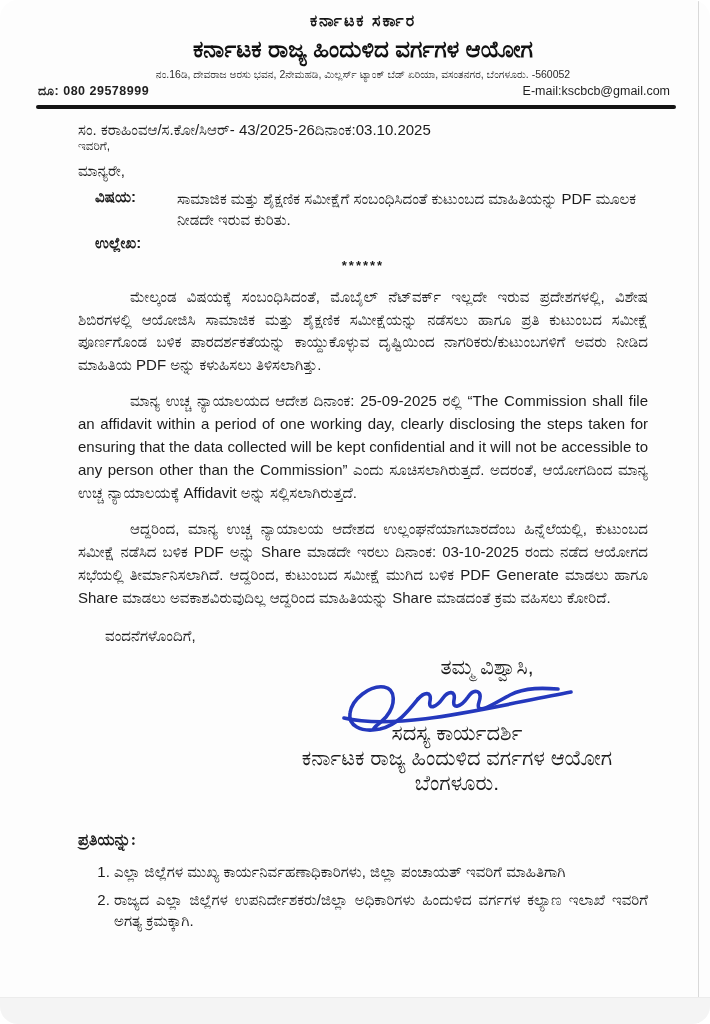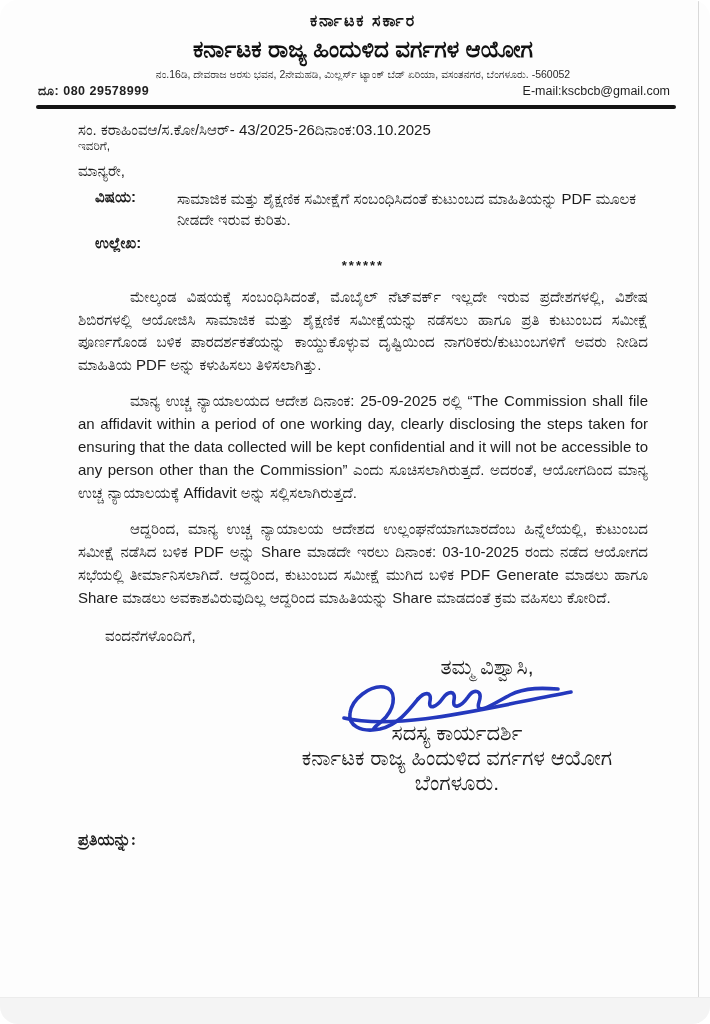--- a/index.html
+++ b/index.html
@@ -172,6 +172,10 @@
     </div>
 
     <div class="cc-label">ಪ್ರತಿಯನ್ನು:</div>
+    <ol class="cc-list">
+      <li>ಎಲ್ಲಾ ಜಿಲ್ಲೆಗಳ ಮುಖ್ಯ ಕಾರ್ಯನಿರ್ವಹಣಾಧಿಕಾರಿಗಳು, ಜಿಲ್ಲಾ ಪಂಚಾಯತ್ ಇವರಿಗೆ ಮಾಹಿತಿಗಾಗಿ</li>
+      <li>ರಾಜ್ಯದ ಎಲ್ಲಾ ಜಿಲ್ಲೆಗಳ ಉಪನಿರ್ದೇಶಕರು/ಜಿಲ್ಲಾ ಅಧಿಕಾರಿಗಳು ಹಿಂದುಳಿದ ವರ್ಗಗಳ ಕಲ್ಯಾಣ ಇಲಾಖೆ ಇವರಿಗೆ ಅಗತ್ಯ ಕ್ರಮಕ್ಕಾಗಿ.</li>
+    </ol>
 
   </div>
 

